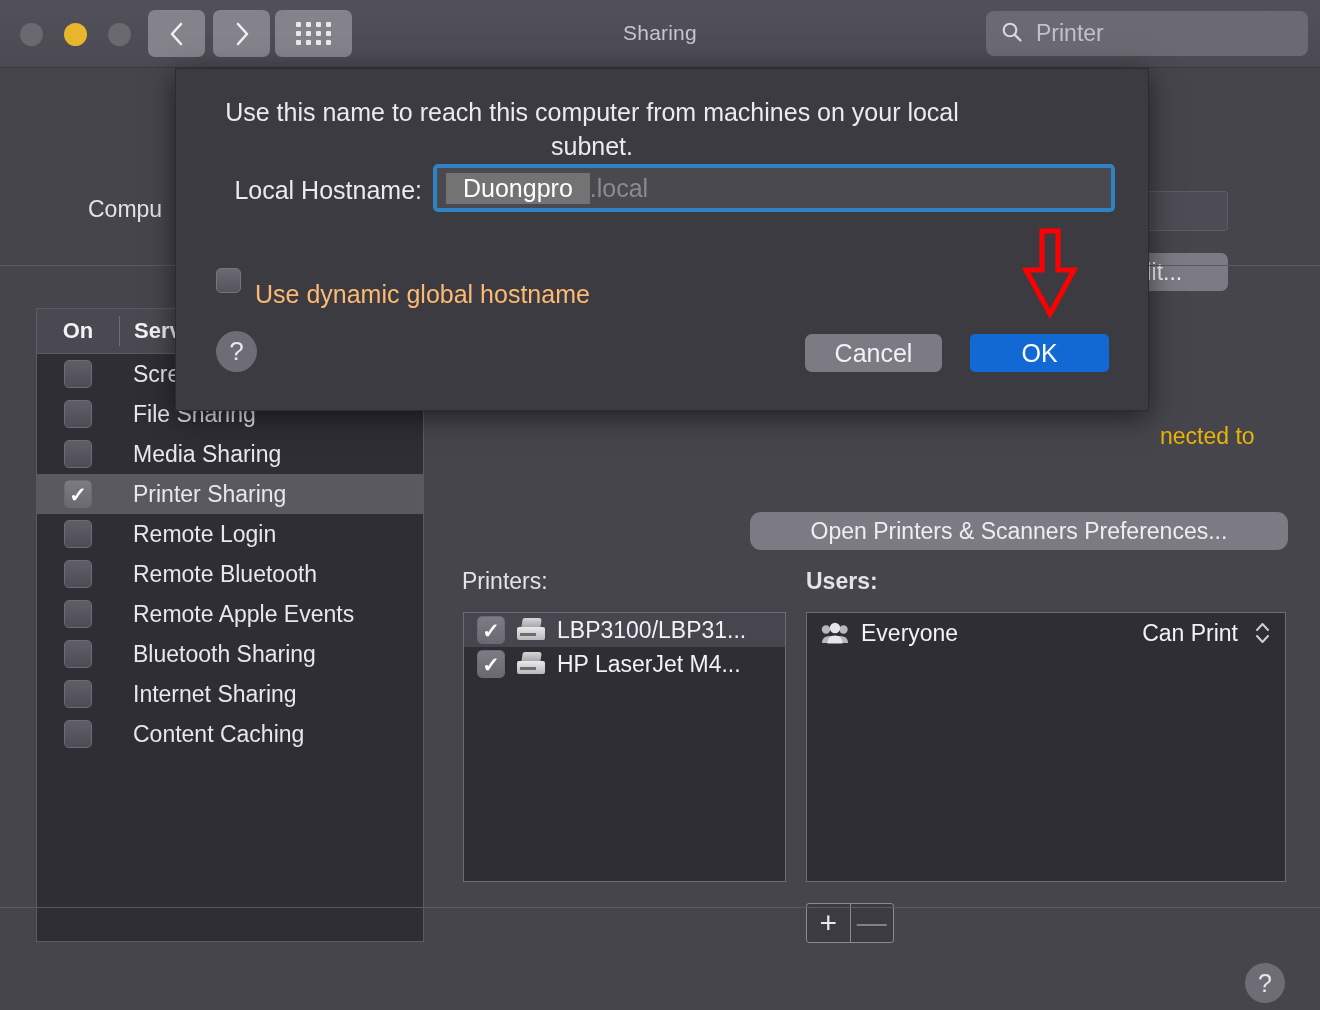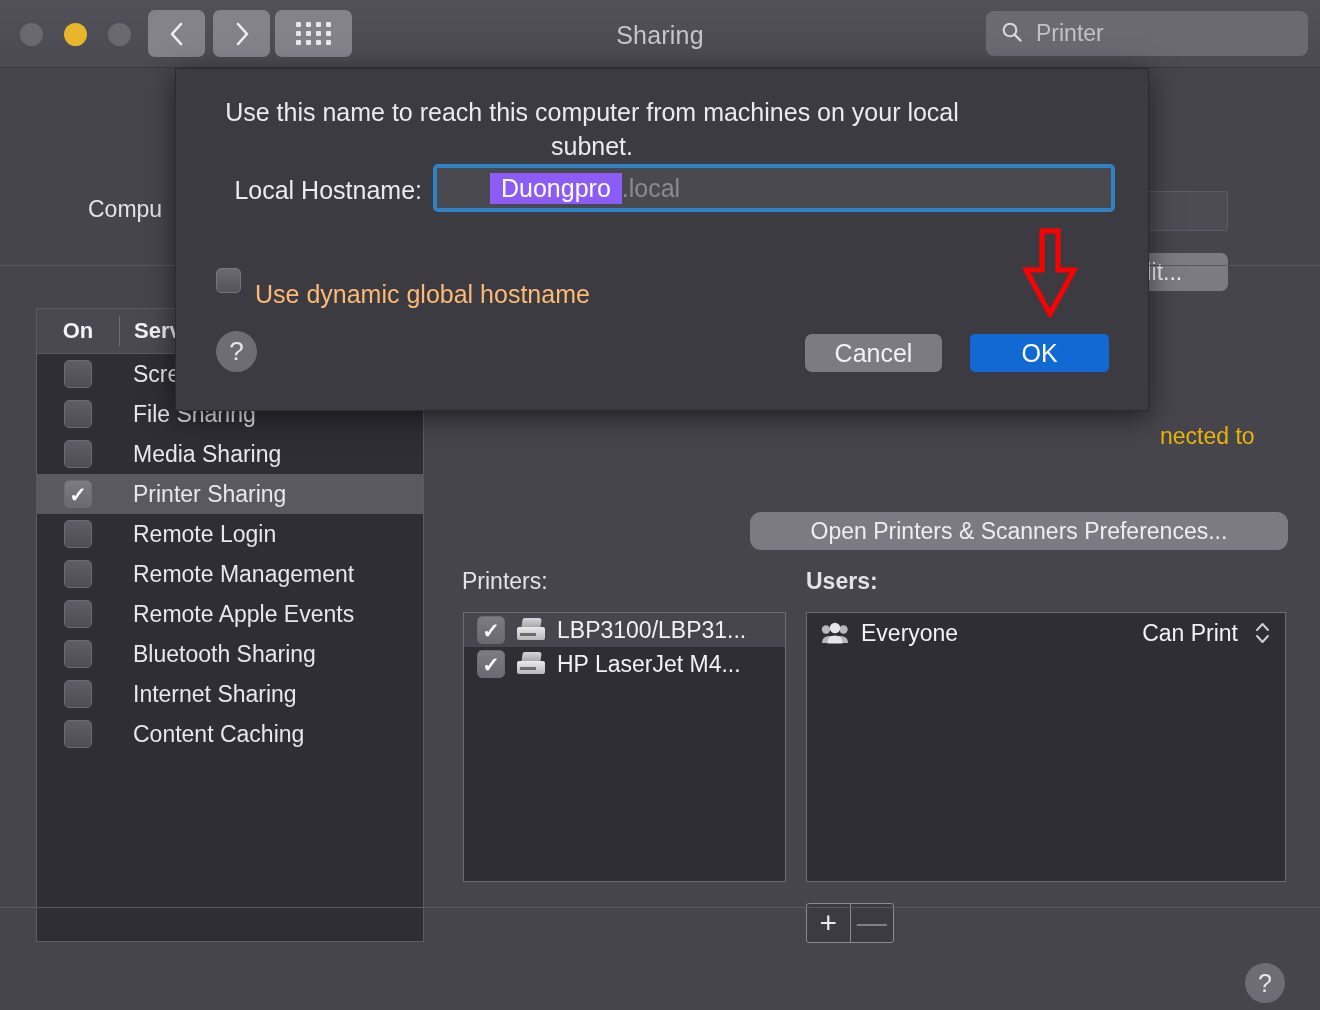--- a/index.html
+++ b/index.html
@@ -37,7 +37,7 @@
 
   .wintitle {
     position: absolute; top: 21px; left: 0; width: 1320px; text-align: center;
-    font-size: 25px; color: #c6c5cb; letter-spacing: .2px;
+    font-size: 21px; color: #c6c5cb; letter-spacing: .2px;
   }
 
   .searchfield {

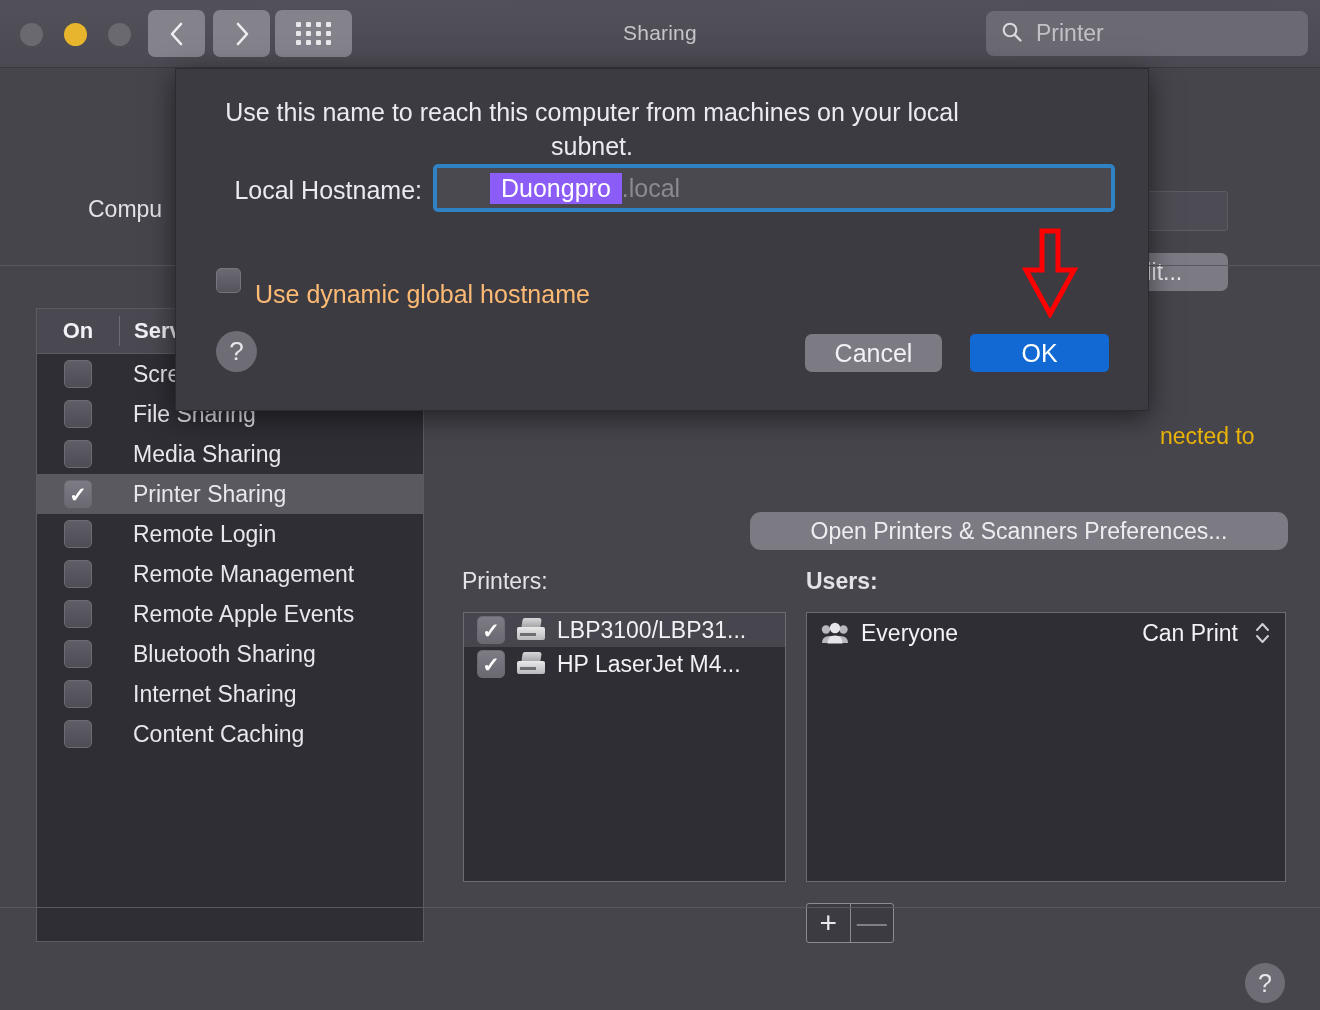--- a/index.html
+++ b/index.html
@@ -178,7 +178,7 @@
     display: flex; align-items: center; padding-left: 9px;
     font-size: 25px; overflow: hidden; white-space: nowrap;
   }
-  .hostname-input .selected { background: #8b5cf6; color: #ffffff; padding: 1px 11px; margin-left: 44px; }
+  .hostname-input .selected { background: #737373; color: #ffffff; padding: 1px 17px; }
   .hostname-input .suffix { color: #8b8a92; }
 
   .dyn-row { position: absolute; left: 40px; top: 183px; display: flex; align-items: center; gap: 14px; }

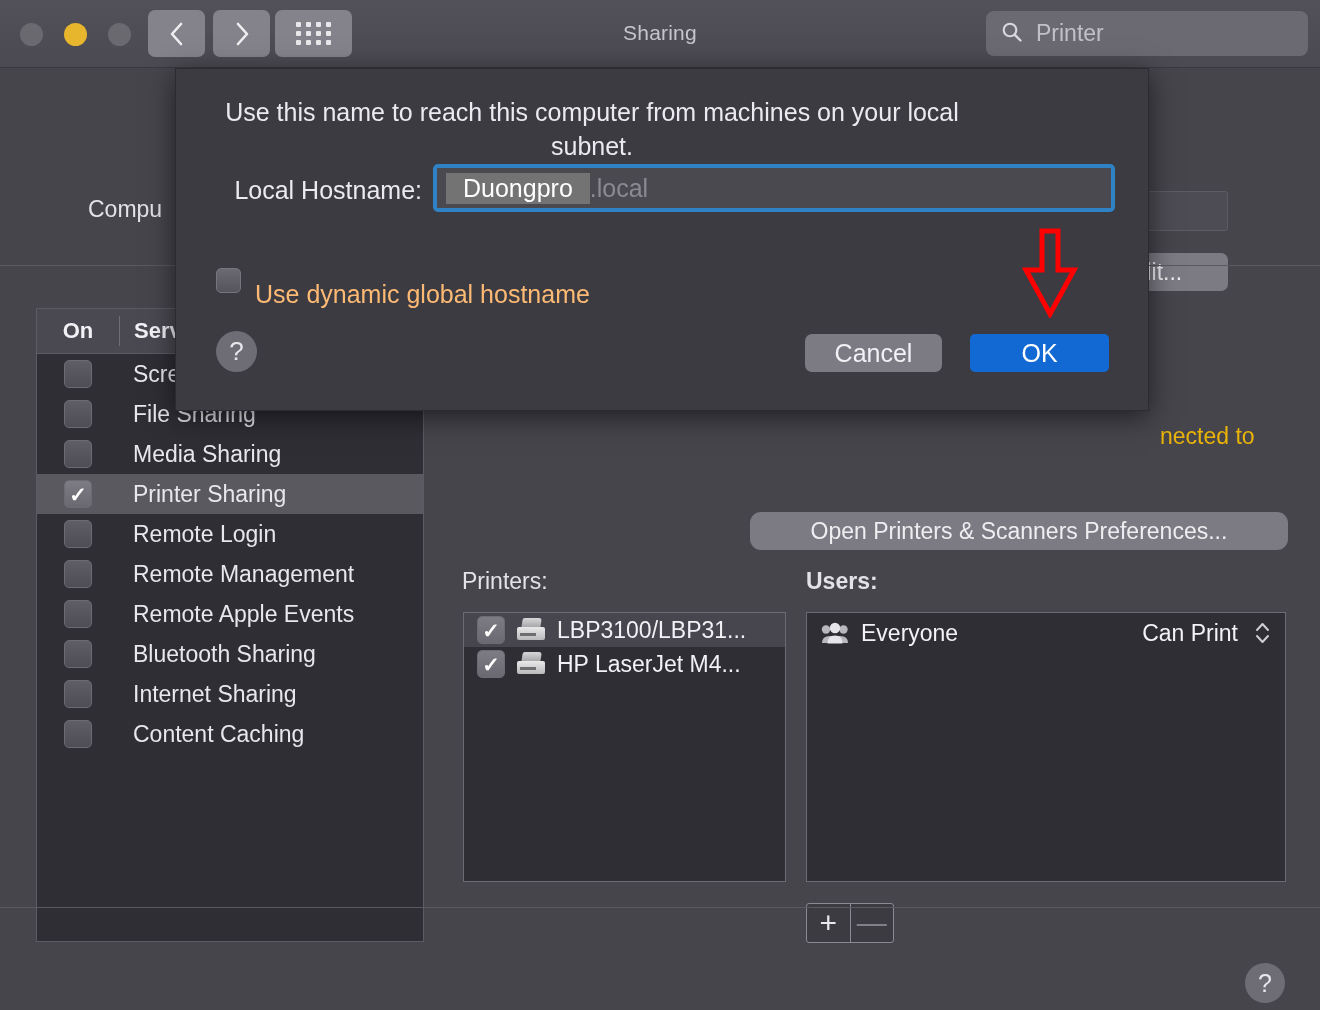--- a/index.html
+++ b/index.html
@@ -314,7 +314,7 @@
         <div class="cb-cell">
             <div class="cbox"></div>
           </div>
-        <div class="lbl">Remote Management</div>
+        <div class="lbl">Remote Bluetooth</div>
       </div>
       <div class="svc-row">
         <div class="cb-cell">

